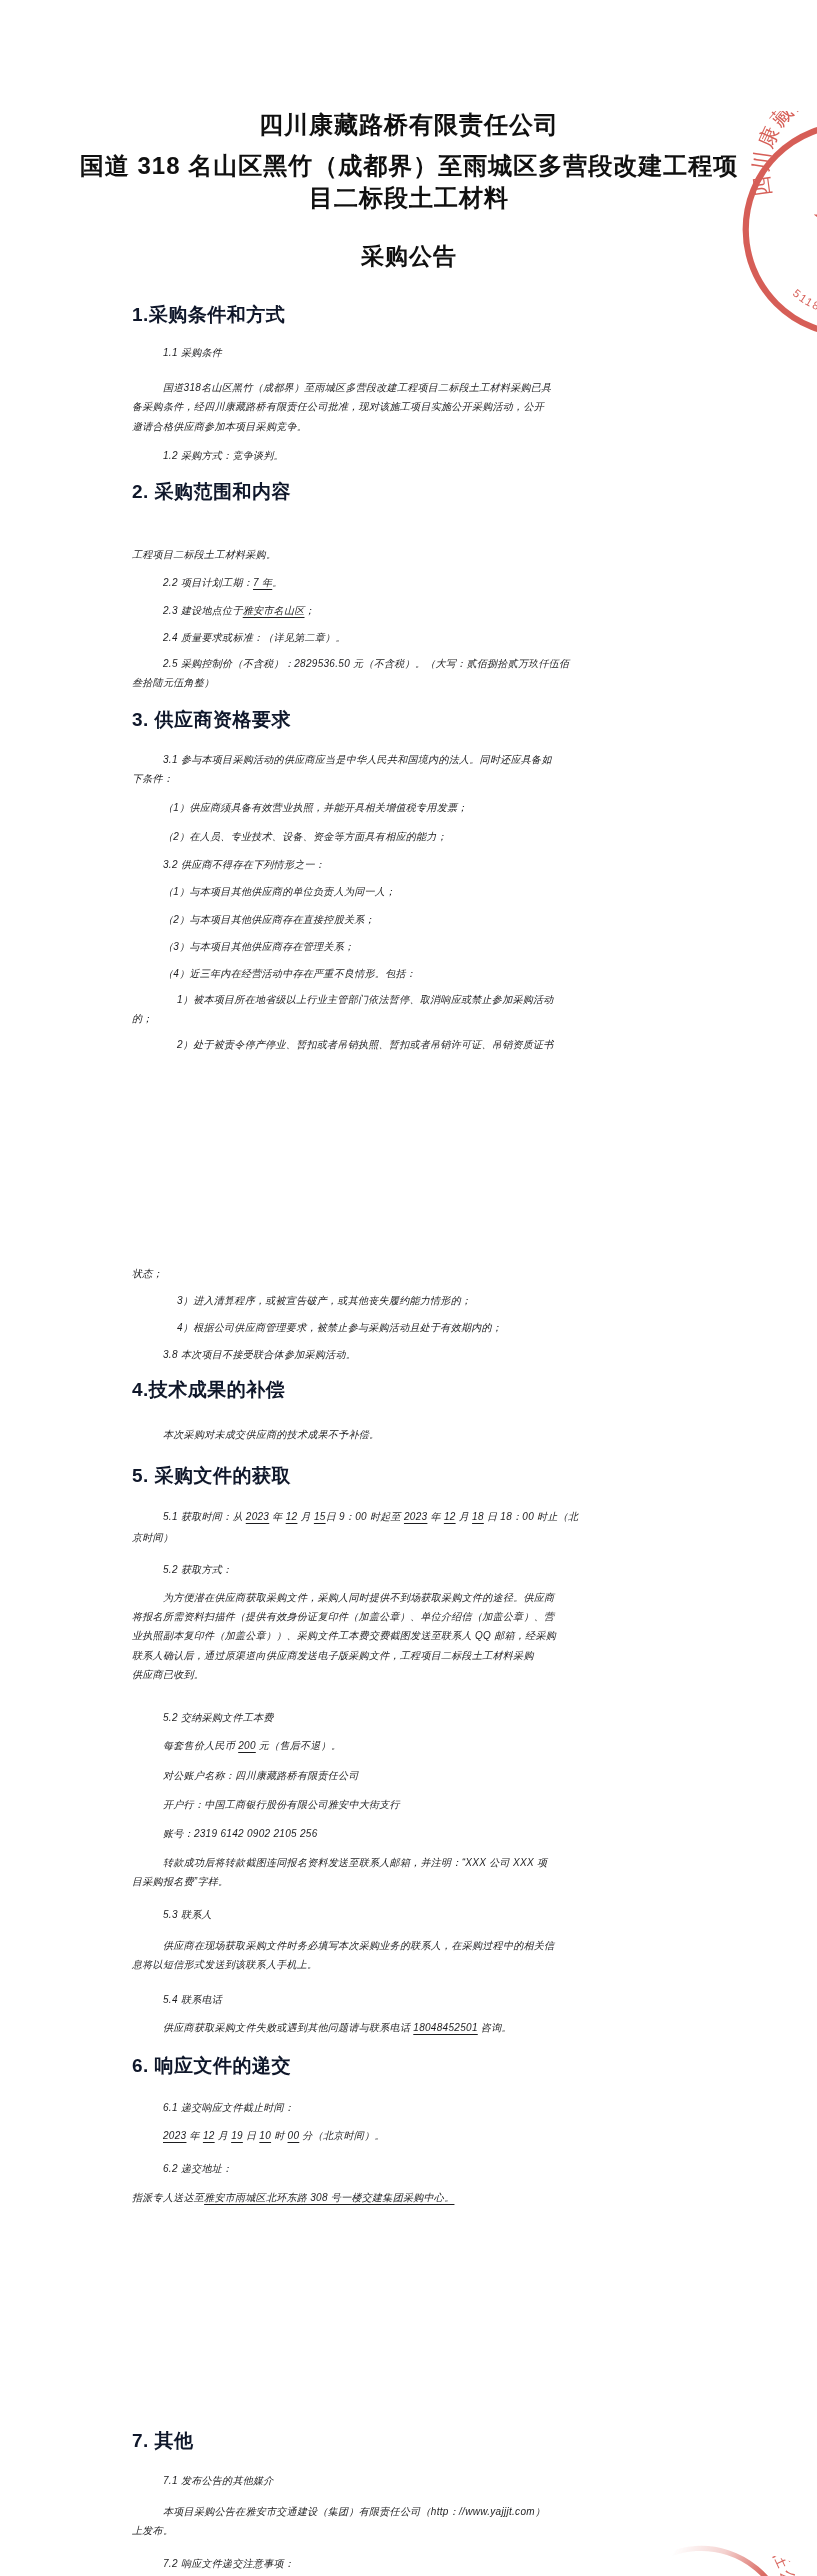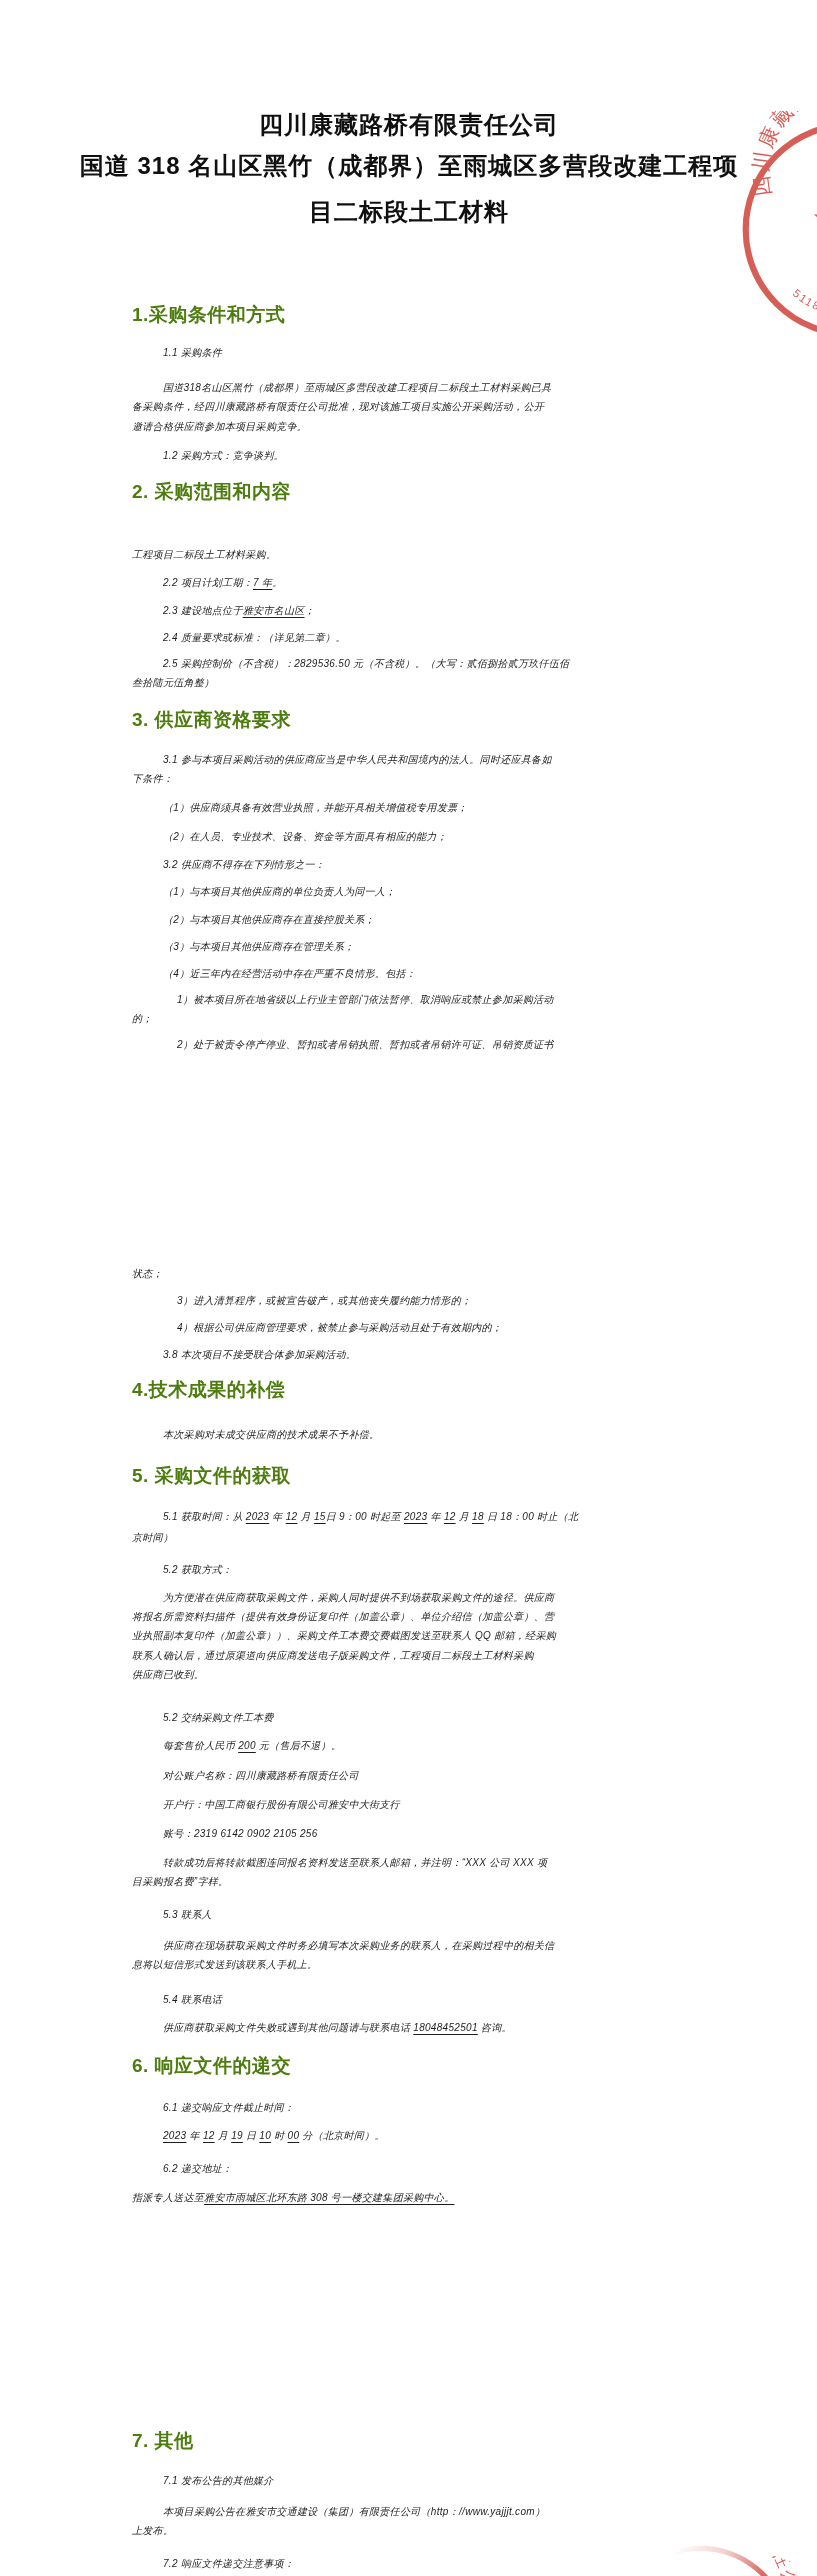--- a/index.html
+++ b/index.html
@@ -62,7 +62,7 @@
 
   <div class="title-ln" style="top:109px">四川康藏路桥有限责任公司</div>
   <div class="title-ln" style="top:150px">国道 318 名山区黑竹（成都界）至雨城区多营段改建工程项</div>
-  <div class="title-ln" style="top:196px">目二标段土工材料</div>
+  <div class="title-ln" style="top:182px">目二标段土工材料</div>
 
   <div class="h" style="top:303px">1.采购条件和方式</div>
   <div class="ln ind" style="top:343px">1.1 采购条件</div>

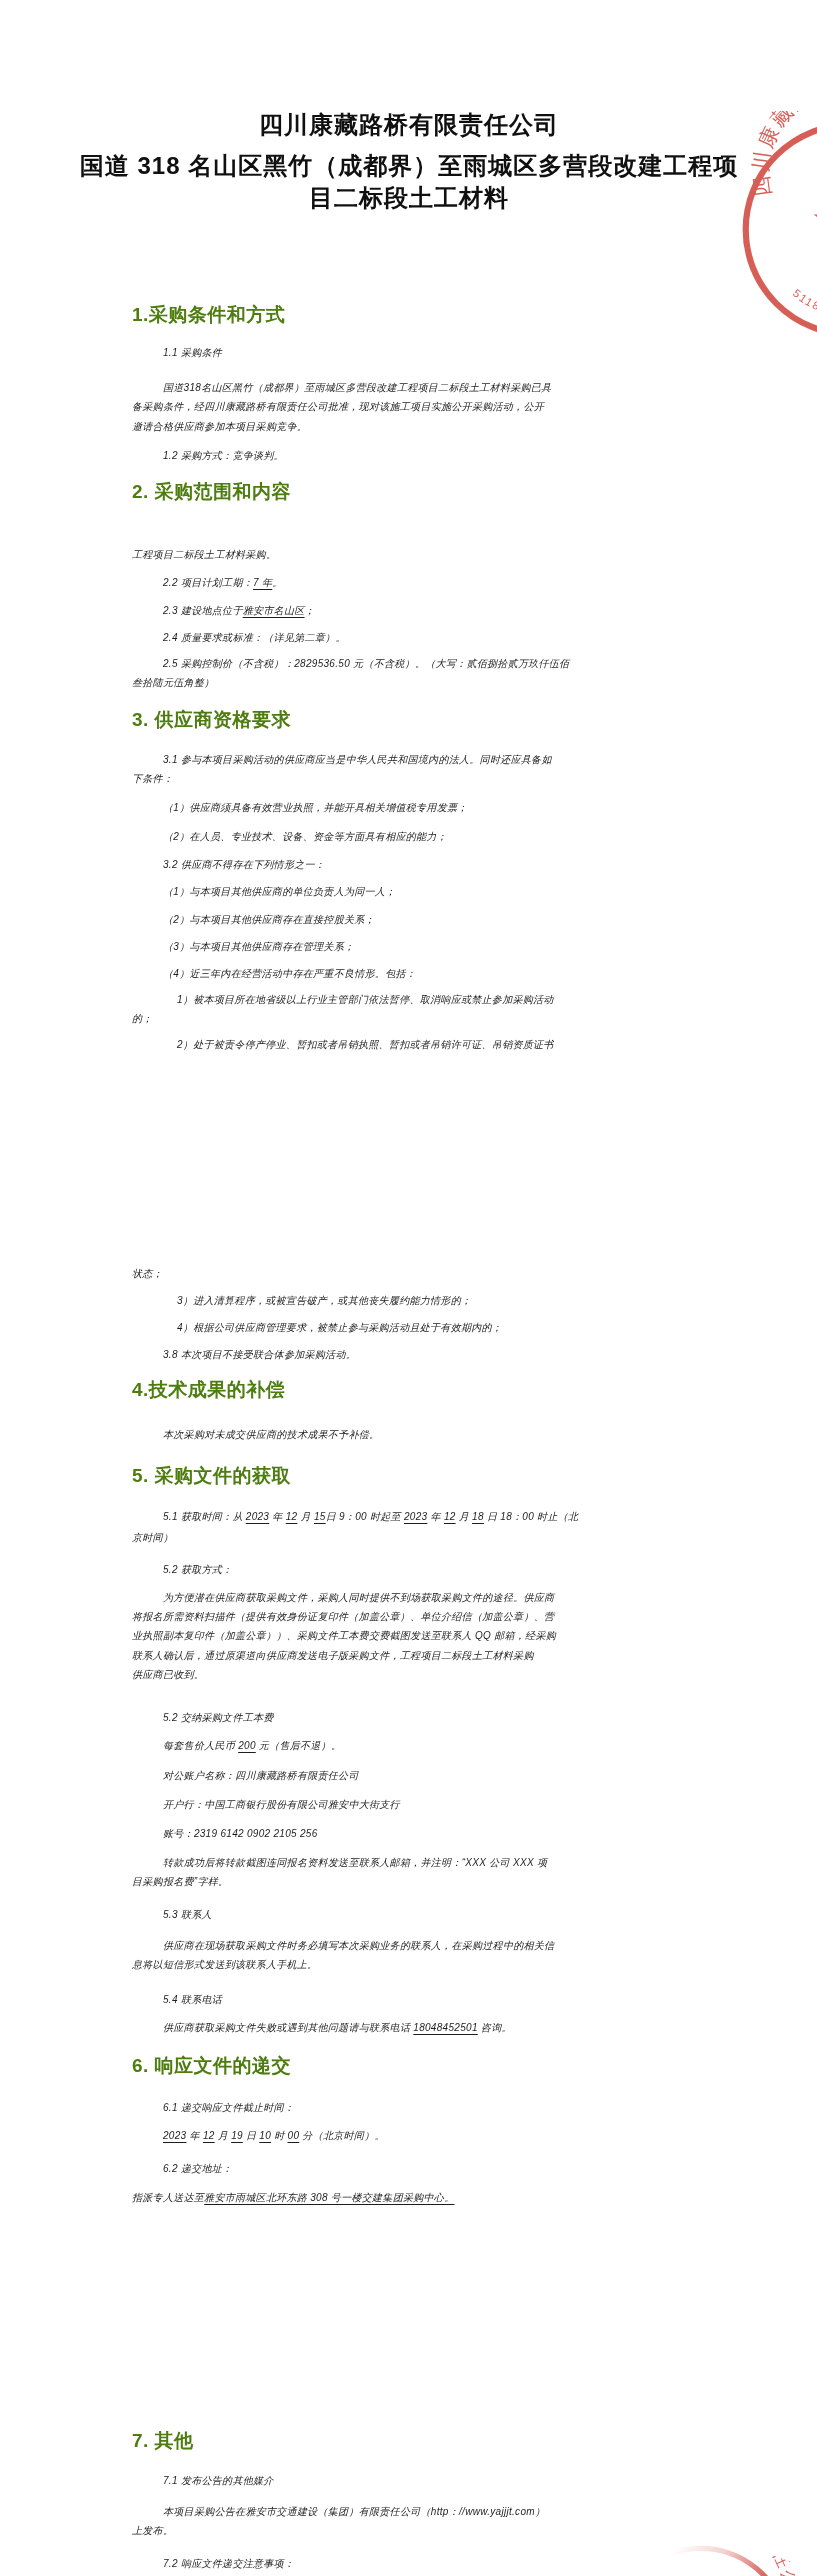--- a/index.html
+++ b/index.html
@@ -63,6 +63,7 @@
   <div class="title-ln" style="top:109px">四川康藏路桥有限责任公司</div>
   <div class="title-ln" style="top:150px">国道 318 名山区黑竹（成都界）至雨城区多营段改建工程项</div>
   <div class="title-ln" style="top:182px">目二标段土工材料</div>
+  <div class="title-ln" style="top:241px;font-size:23px">采购公告</div>
 
   <div class="h" style="top:303px">1.采购条件和方式</div>
   <div class="ln ind" style="top:343px">1.1 采购条件</div>

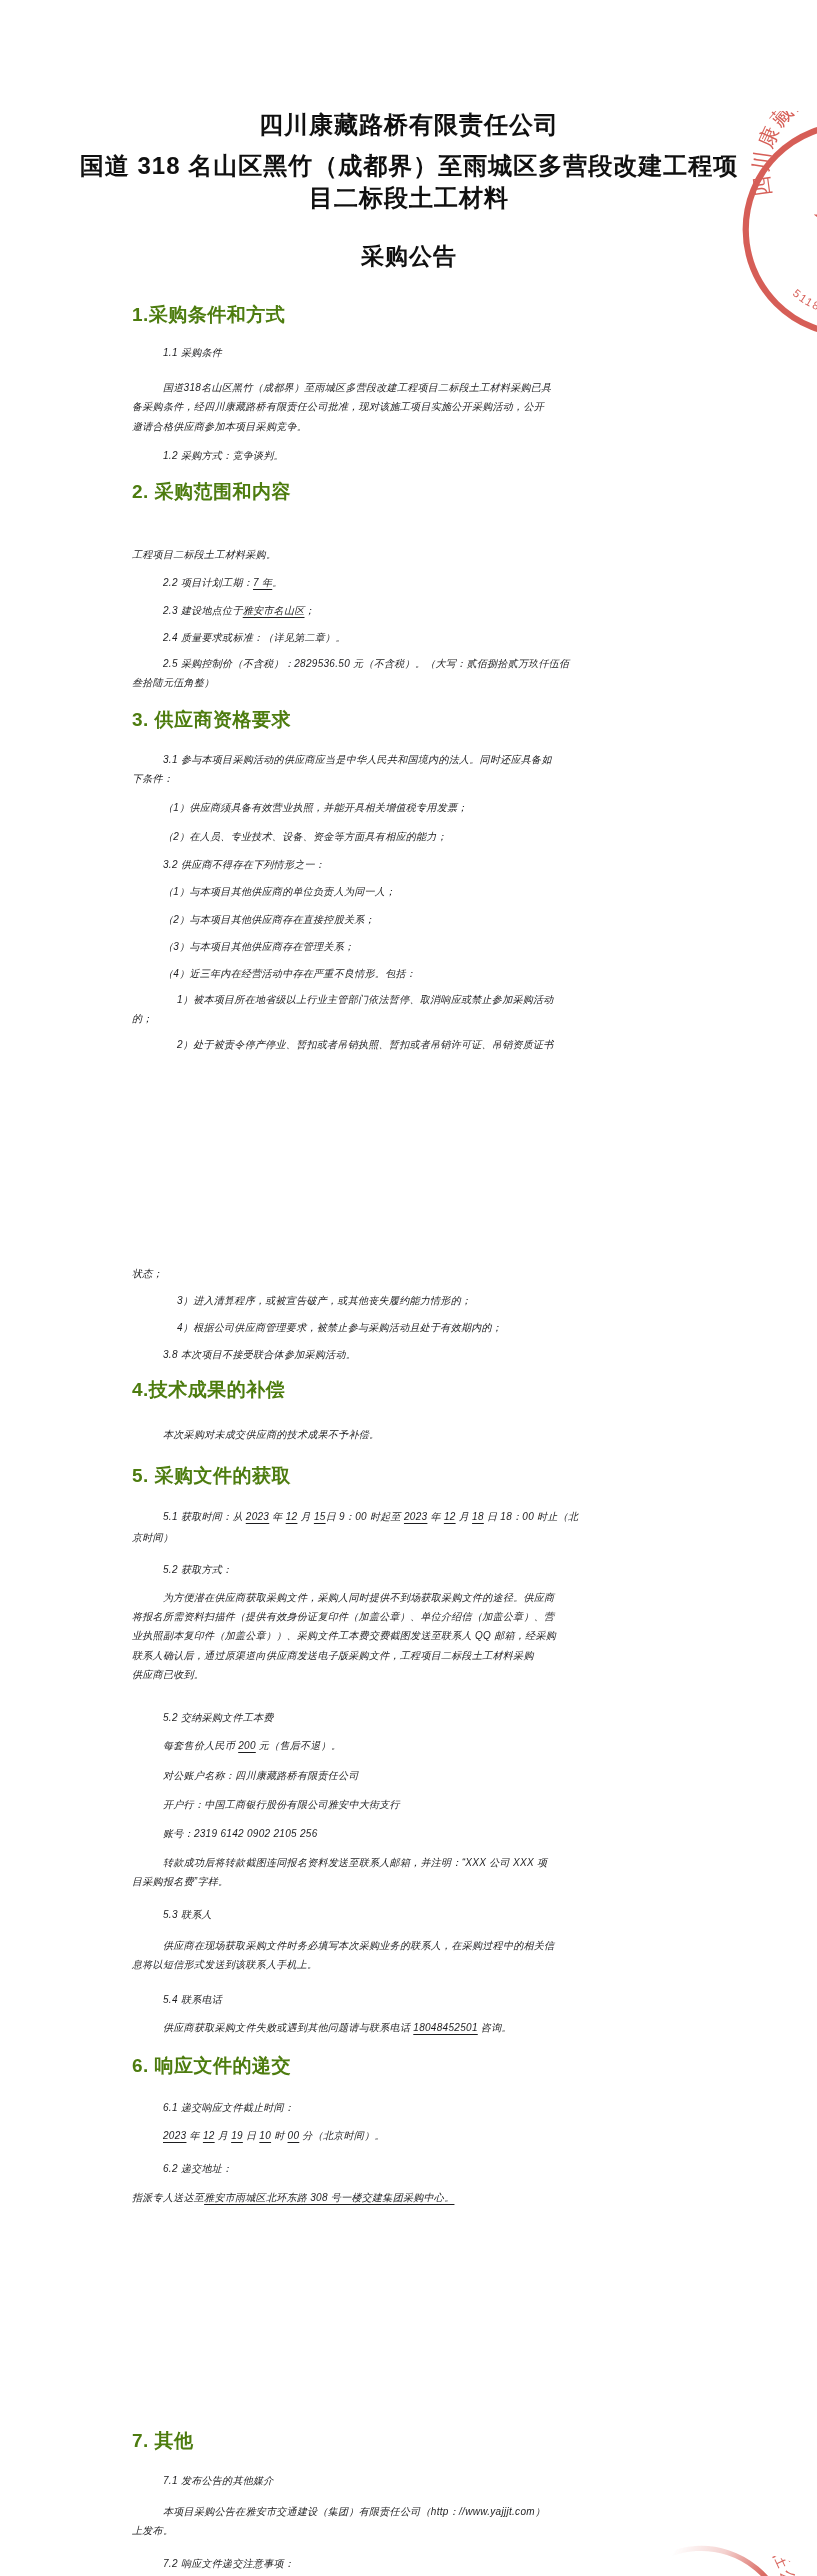--- a/index.html
+++ b/index.html
@@ -30,7 +30,7 @@
     font-weight:700;
     font-size:19px;
     line-height:24px;
-    color:#4d7c0f;
+    color:#0f172a;
     letter-spacing:0.5px;
   }
   .title-ln{

